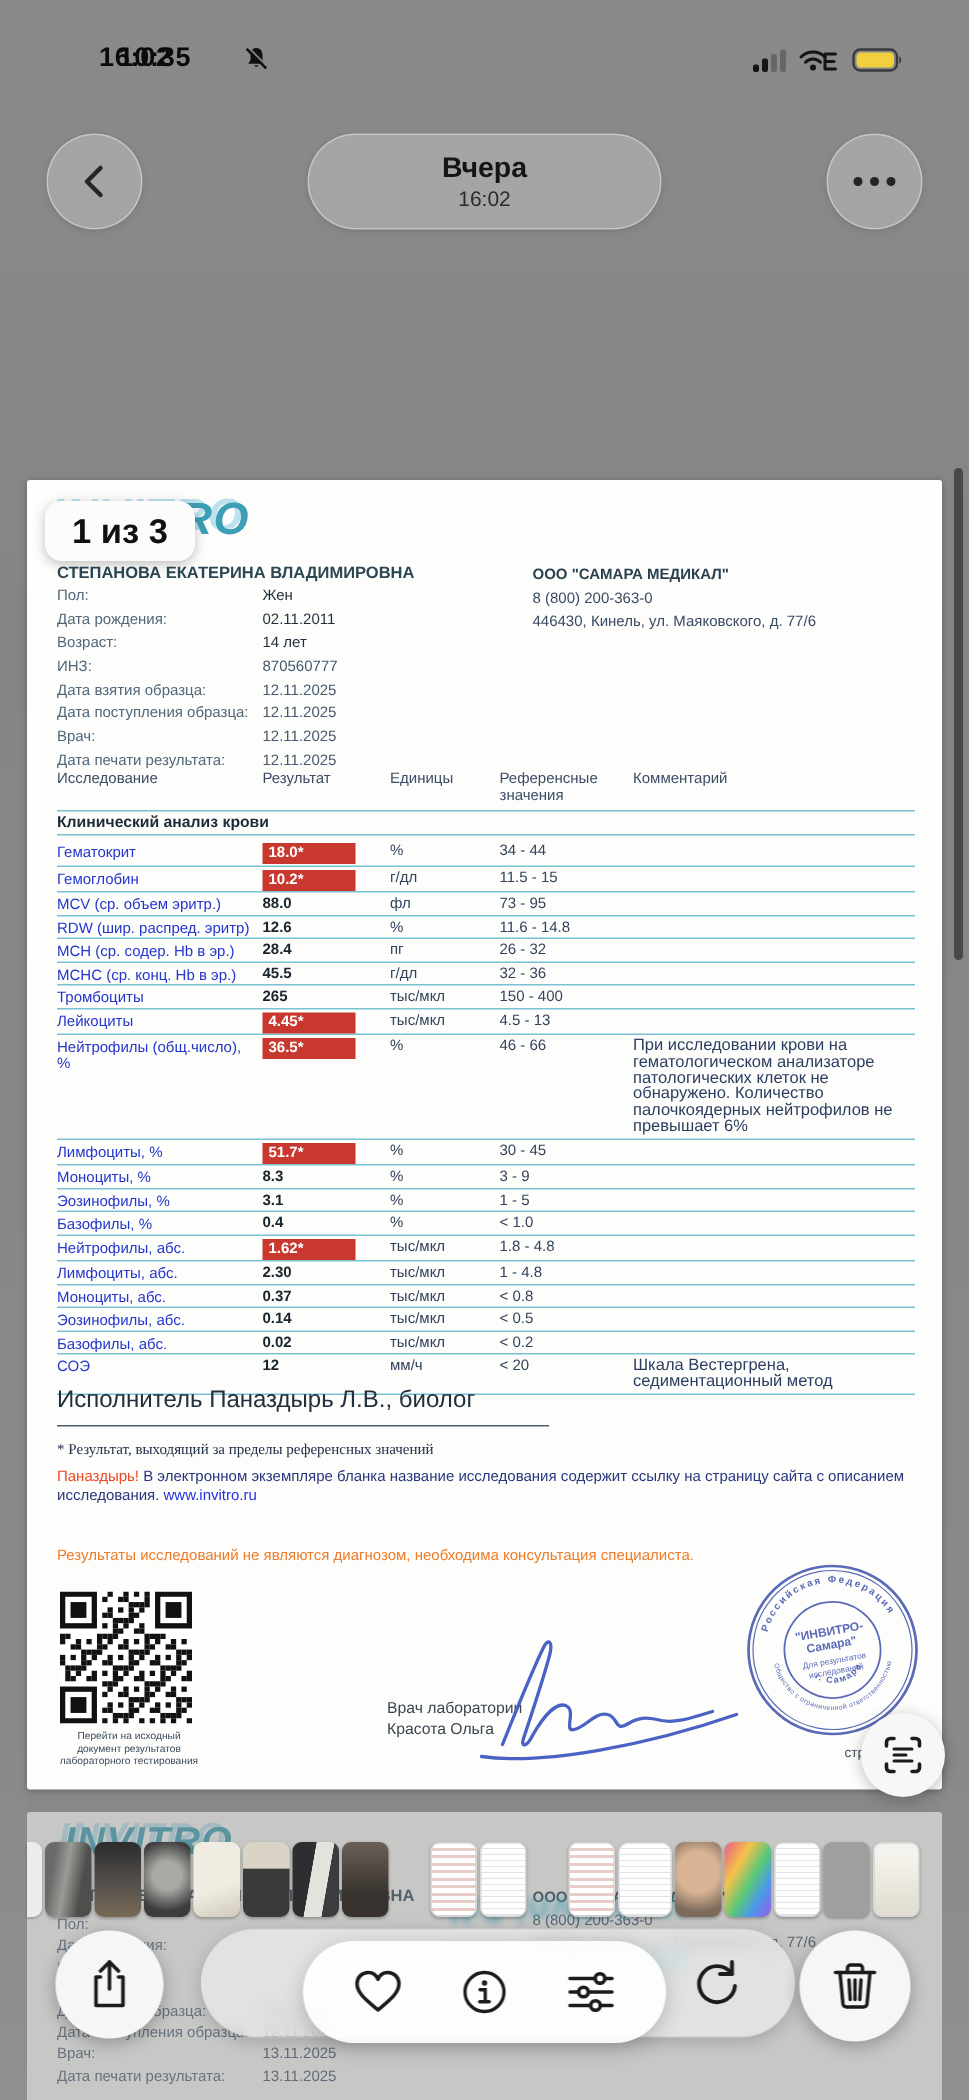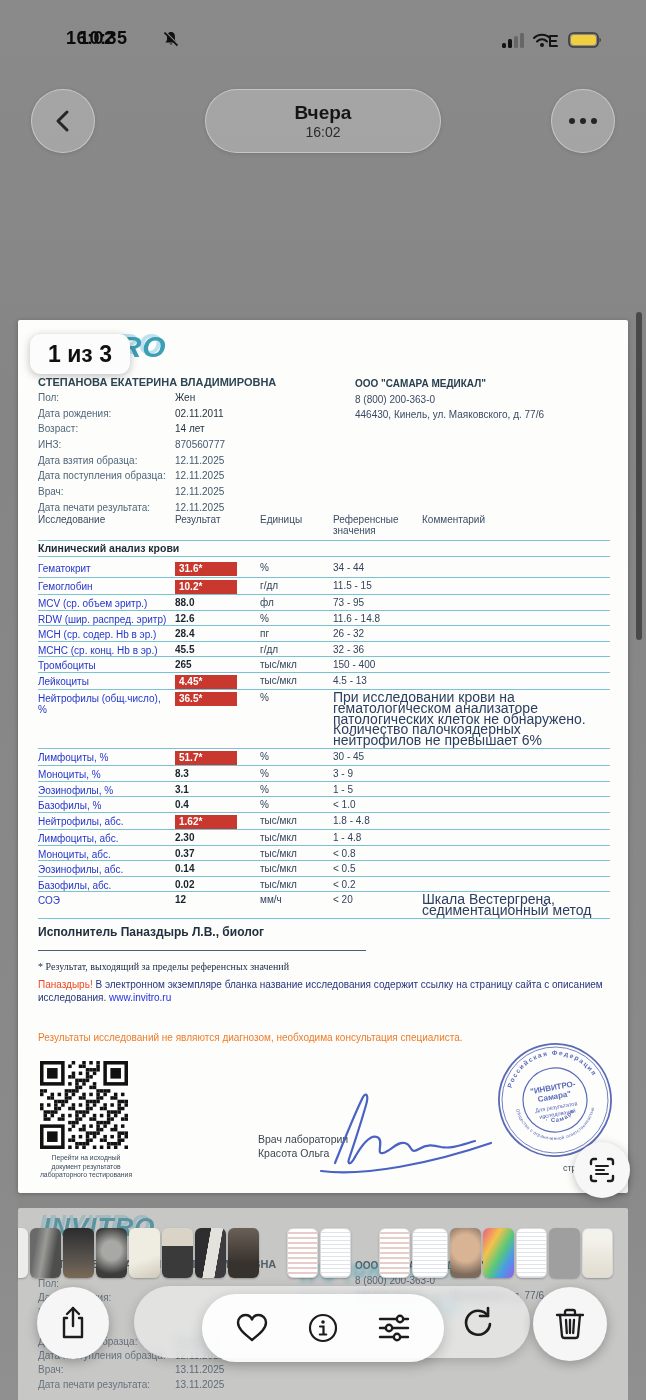--- a/index.html
+++ b/index.html
@@ -269,7 +269,7 @@
     <div class="lab-rows" id="lab-rows">
   <div class="lab-row flag">
     <div class="c-name">Гематокрит</div>
-    <div class="c-result"><span class="chip">31.6*</span></div>
+    <div class="c-result"><span class="chip">18.0*</span></div>
     <div class="c-units">%</div>
     <div class="c-ref">34 - 44</div>
     <div class="c-comment"></div>

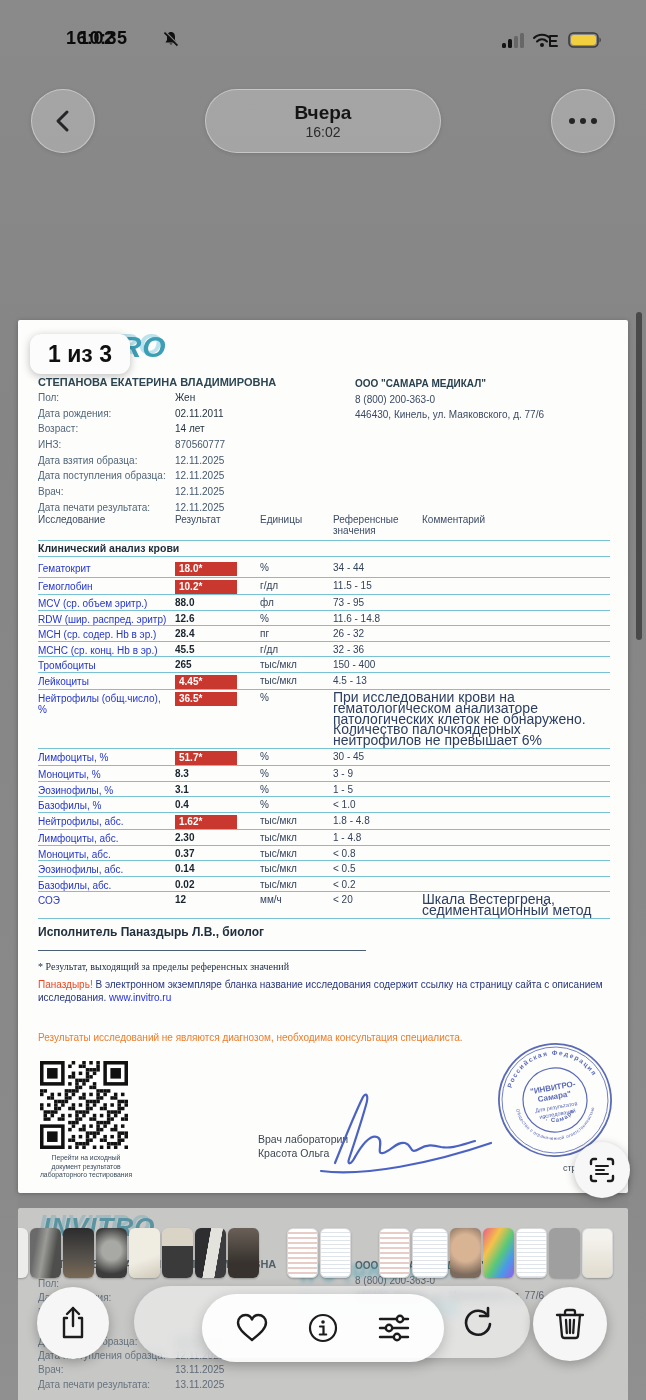--- a/index.html
+++ b/index.html
@@ -336,6 +336,7 @@
     <div class="c-name">Нейтрофилы (общ.число), %</div>
     <div class="c-result"><span class="chip">36.5*</span></div>
     <div class="c-units">%</div>
+    <div class="c-ref">46 - 66</div>
     <div class="c-comment">При исследовании крови на гематологическом анализаторе патологических клеток не обнаружено. Количество палочкоядерных нейтрофилов не превышает 6%</div>
   </div>
 

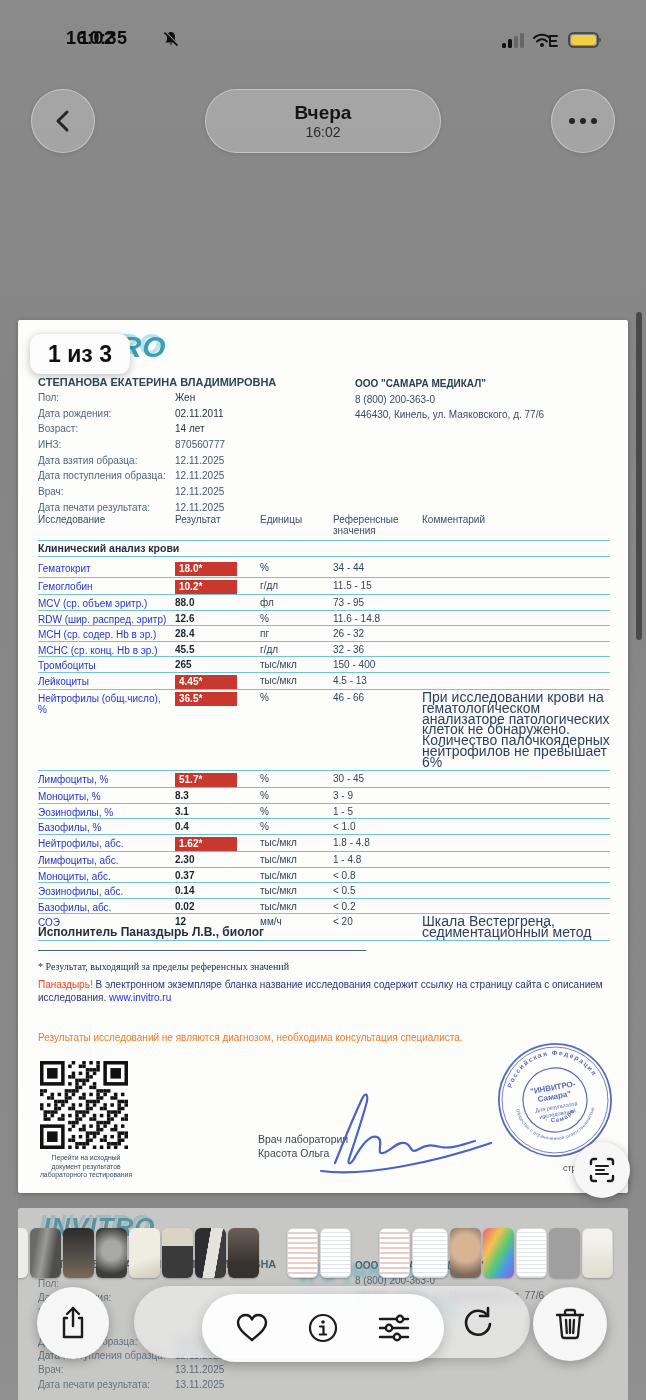--- a/index.html
+++ b/index.html
@@ -66,7 +66,7 @@
   .c-result{ width:85px; font-size:10px; }
   .c-units { width:73px; font-size:10px; color:#33435c; }
   .c-ref   { width:89px; font-size:10px; color:#33435c; }
-  .c-comment{ flex:1; font-size:14px; color:#2c3e60; line-height:10.8px; padding-bottom:2px;}
+  .c-comment{ flex:1; font-size:11px; color:#2c3e60; line-height:10.8px; padding-bottom:2px;}
   .chip { display:inline-block; min-width:62px; background:#c9382f; color:#fff; font-weight:bold;
     font-size:10px; padding:1px 4px 2px; line-height:11px; }
   .plain { font-weight:bold; color:#18242e; }

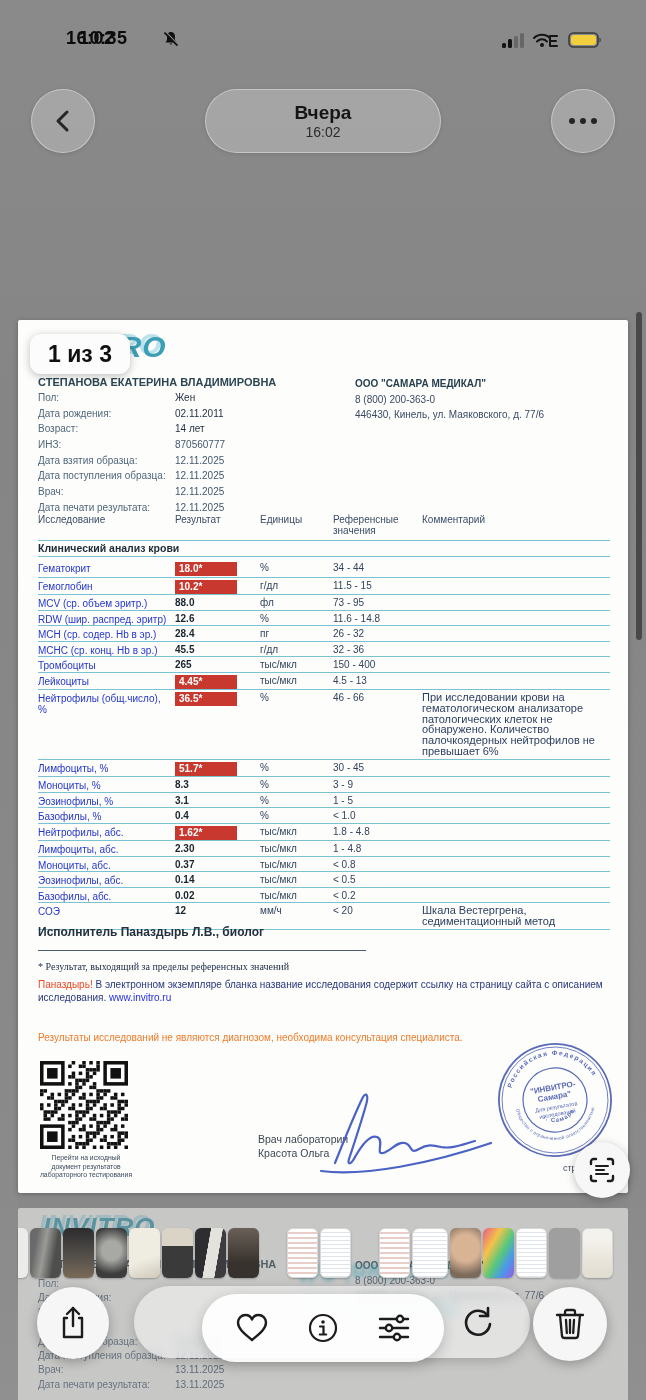--- a/index.html
+++ b/index.html
@@ -71,7 +71,7 @@
     font-size:10px; padding:1px 4px 2px; line-height:11px; }
   .plain { font-weight:bold; color:#18242e; }
 
-  .executor { position:absolute; left:20px; top:605px; font-size:12px; color:#22303e;font-weight:bold; }
+  .executor { position:absolute; left:20px; top:605px; font-size:16px; color:#22303e; }
   .sep-line { position:absolute; left:20px; top:630px; width:328px; border-top:1px solid #4c5e74; }
   .footnote { position:absolute; left:20px; top:641px; font-size:10px; color:#203048;font-family:Liberation Serif, serif; }
   .warnblock { position:absolute; left:20px; top:658px; width:575px; font-size:10px; line-height:13px; color:#27367e; }

